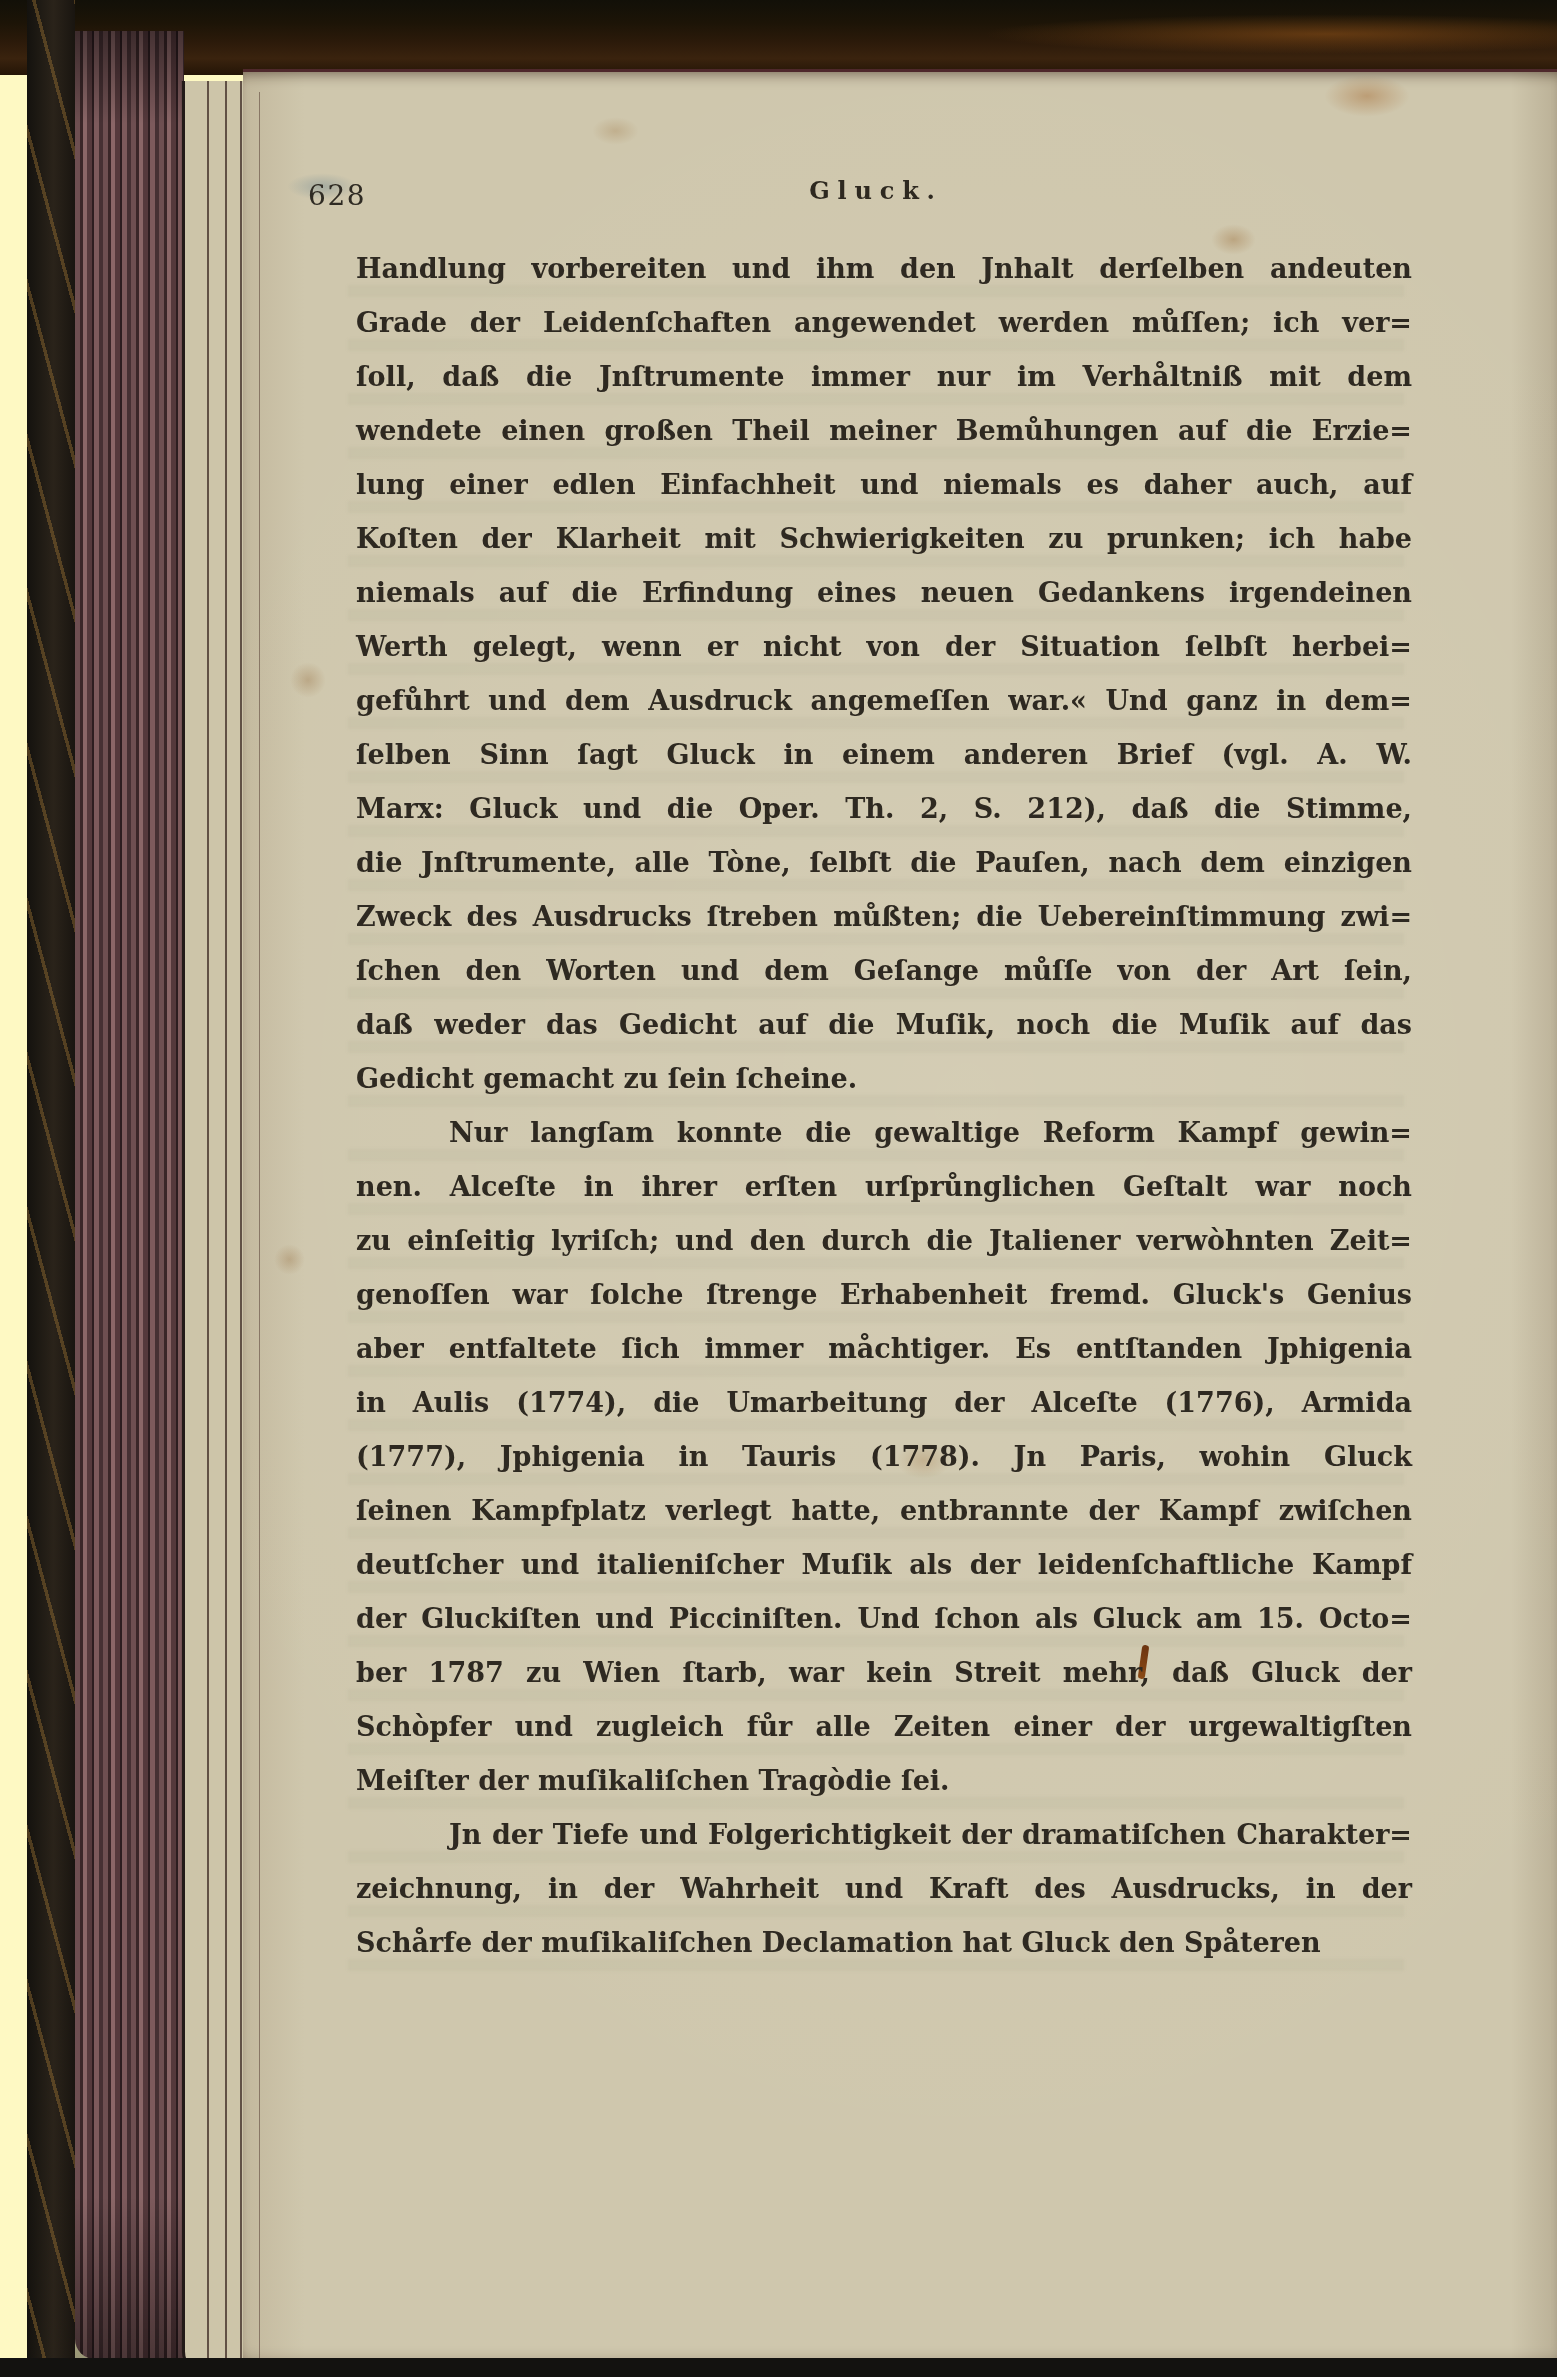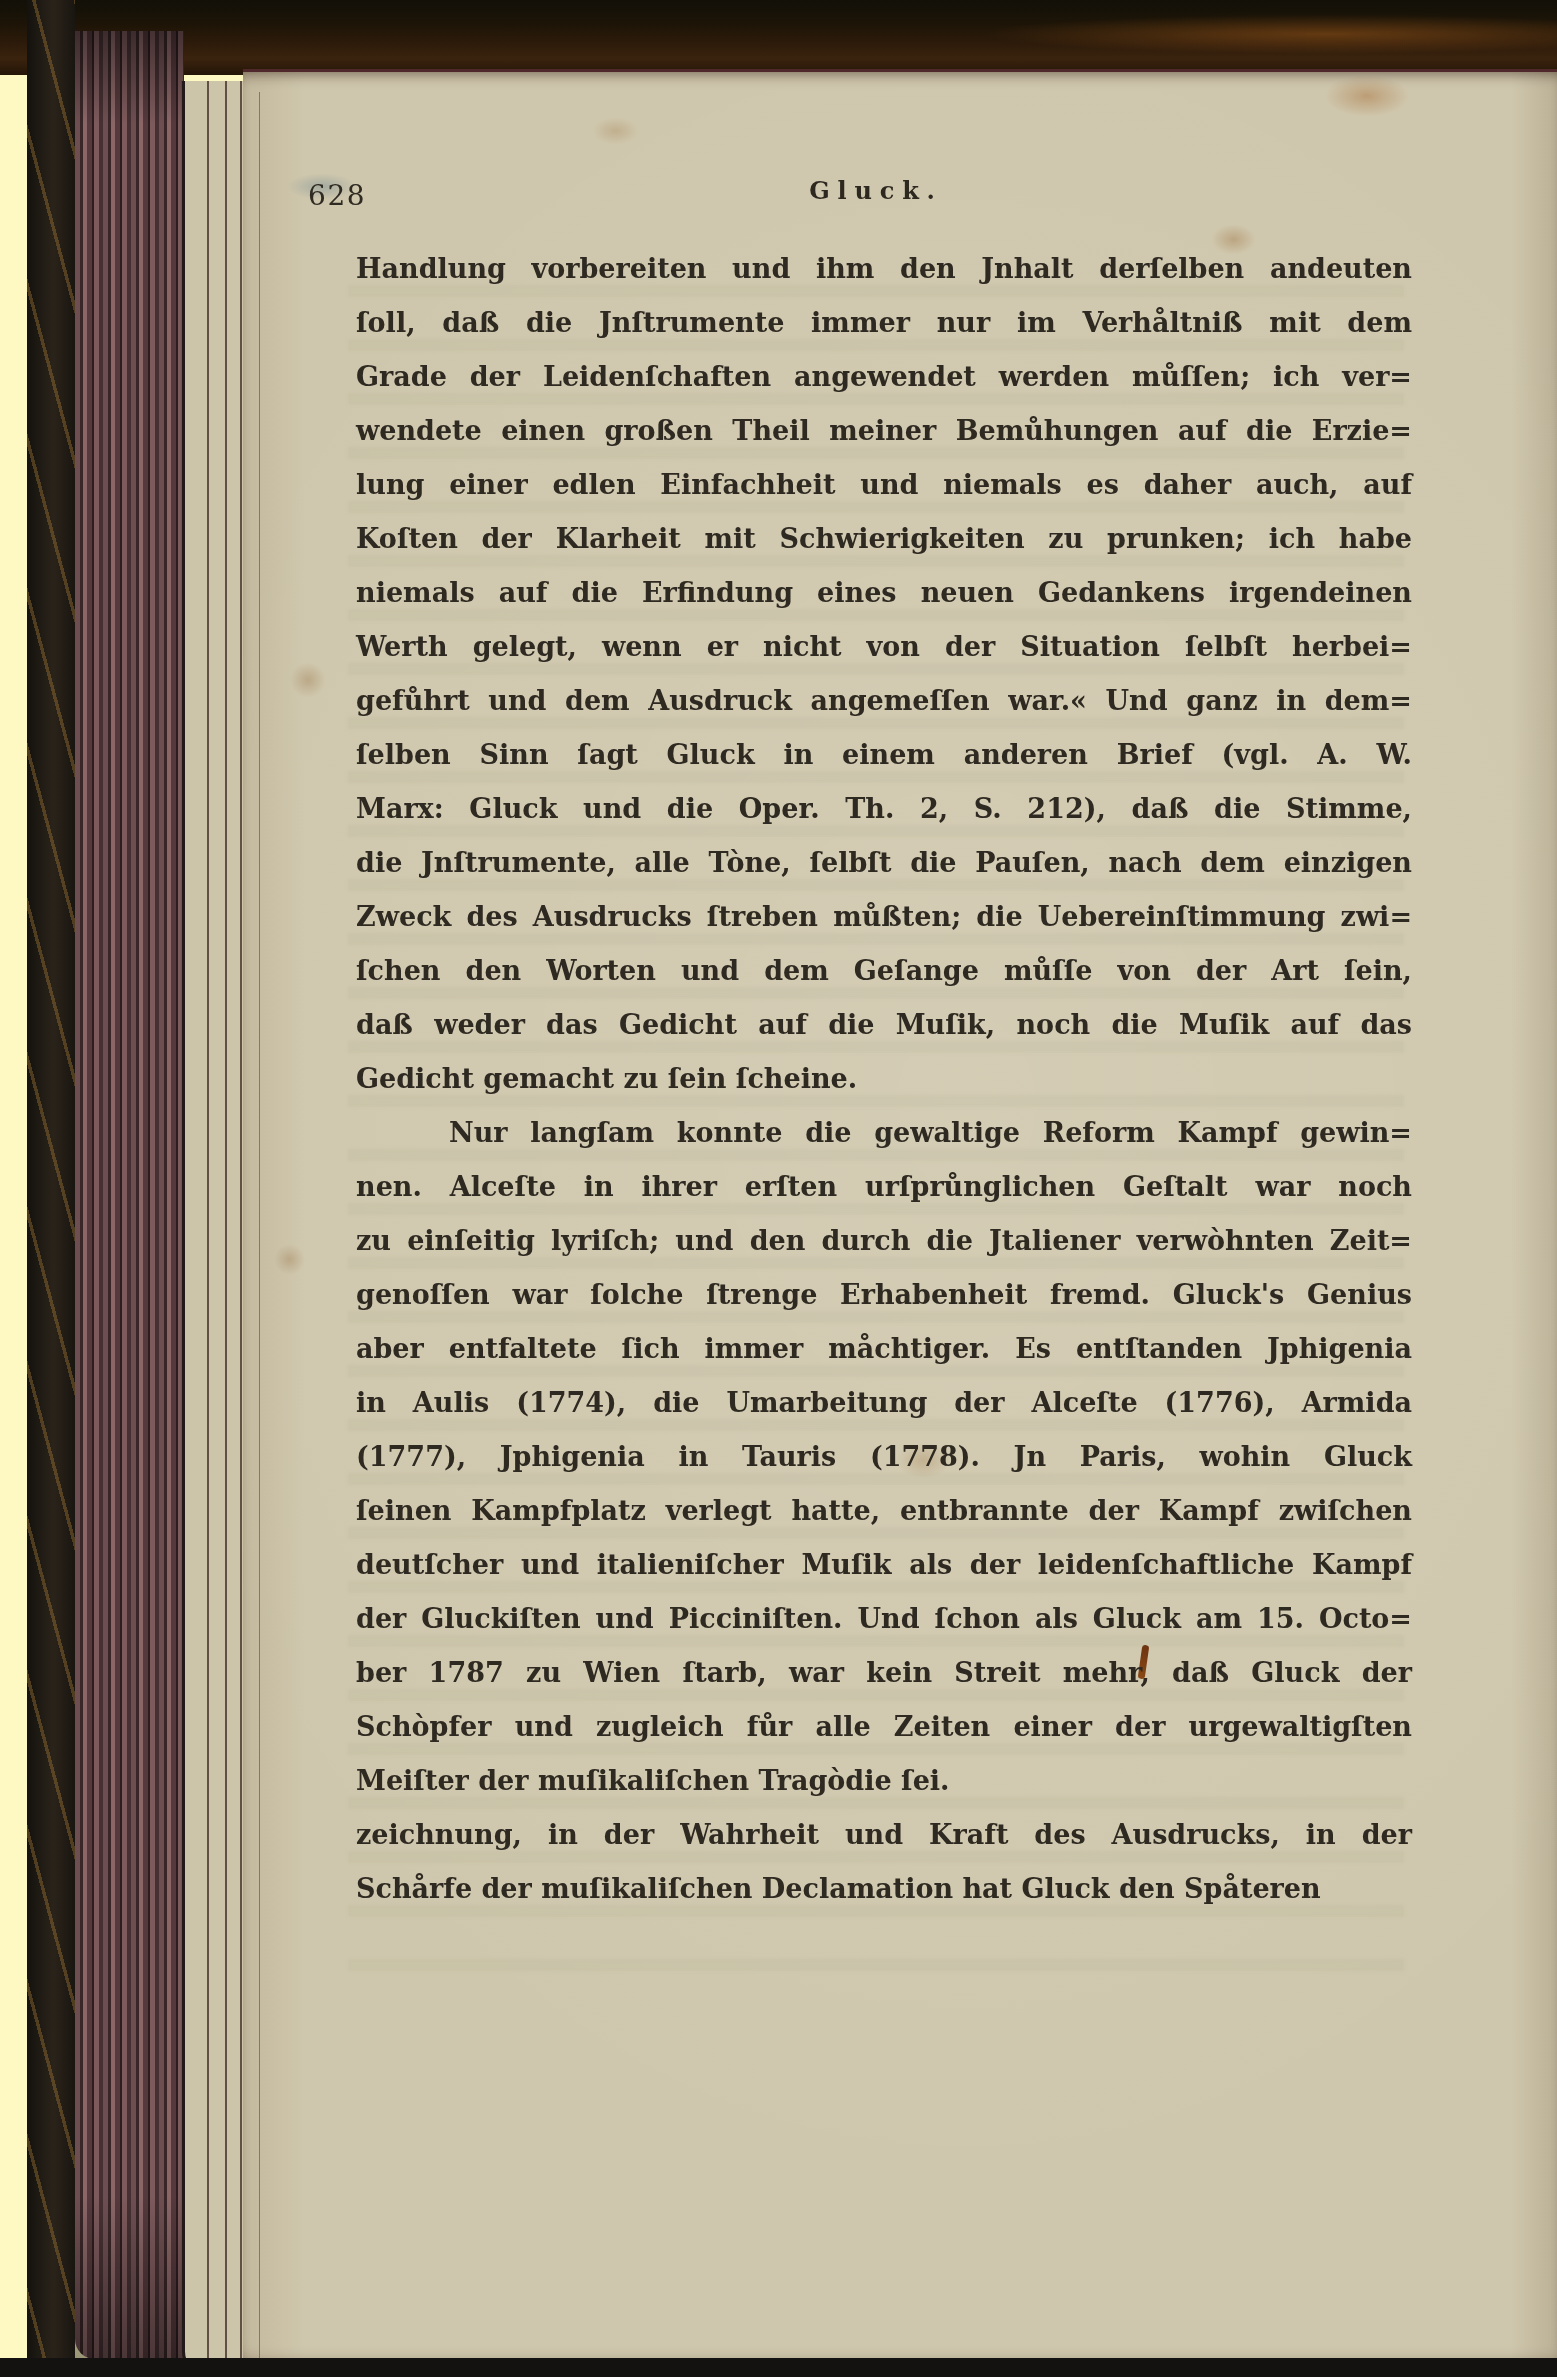--- a/index.html
+++ b/index.html
@@ -147,8 +147,8 @@
 
   <div class="textblock">
     <div class="line">Handlung vorbereiten und ihm den Jnhalt derſelben andeuten</div>
+    <div class="line">Grade der Leidenſchaften angewendet werden můſſen; ich ver=</div>
     <div class="line">ſoll, daß die Jnſtrumente immer nur im Verhåltniß mit dem</div>
-    <div class="line">Grade der Leidenſchaften angewendet werden můſſen; ich ver=</div>
     <div class="line">wendete einen großen Theil meiner Bemůhungen auf die Erzie=</div>
     <div class="line">lung einer edlen Einfachheit und niemals es daher auch, auf</div>
     <div class="line">Koſten der Klarheit mit Schwierigkeiten zu prunken; ich habe</div>

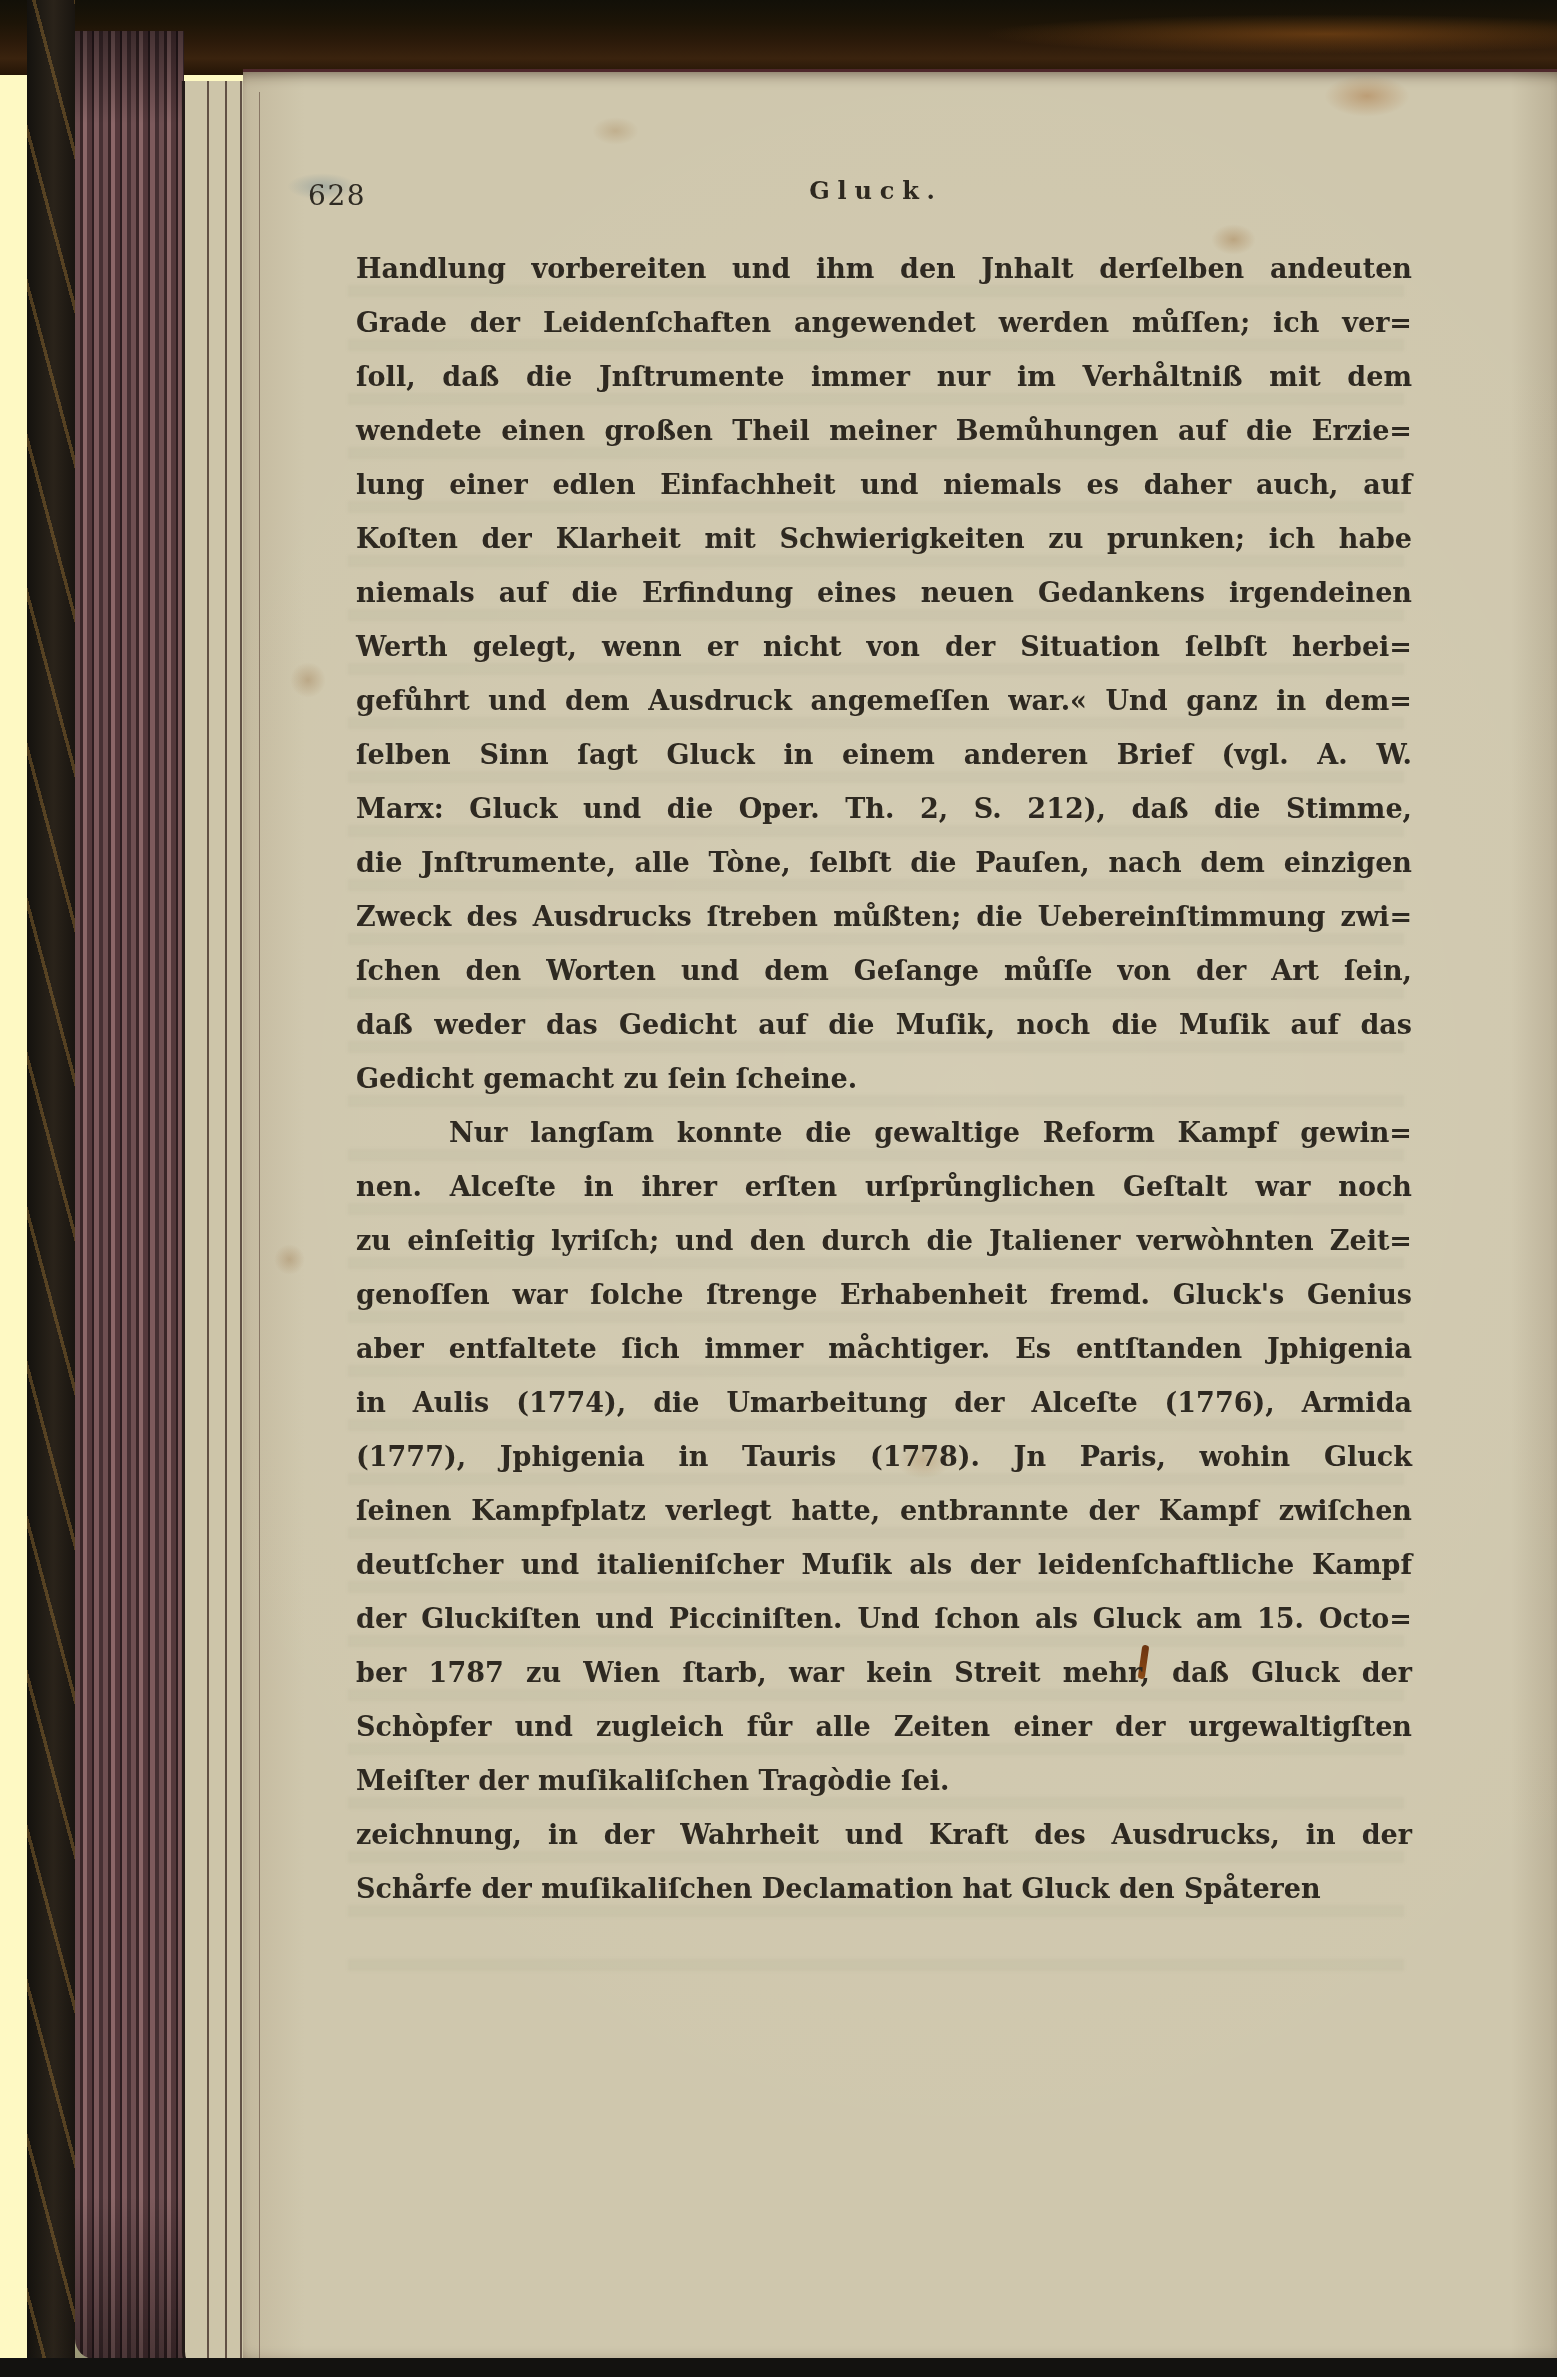--- a/index.html
+++ b/index.html
@@ -175,6 +175,7 @@
     <div class="line">ber 1787 zu Wien ſtarb, war kein Streit mehr, daß Gluck der</div>
     <div class="line">Schòpfer und zugleich fůr alle Zeiten einer der urgewaltigſten</div>
     <div class="line end">Meiſter der muſikaliſchen Tragòdie ſei.</div>
+    <div class="line indent">Jn der Tiefe und Folgerichtigkeit der dramatiſchen Charakter=</div>
     <div class="line">zeichnung, in der Wahrheit und Kraft des Ausdrucks, in der</div>
     <div class="line end">Schårfe der muſikaliſchen Declamation hat Gluck den Spåteren</div>
   </div>

